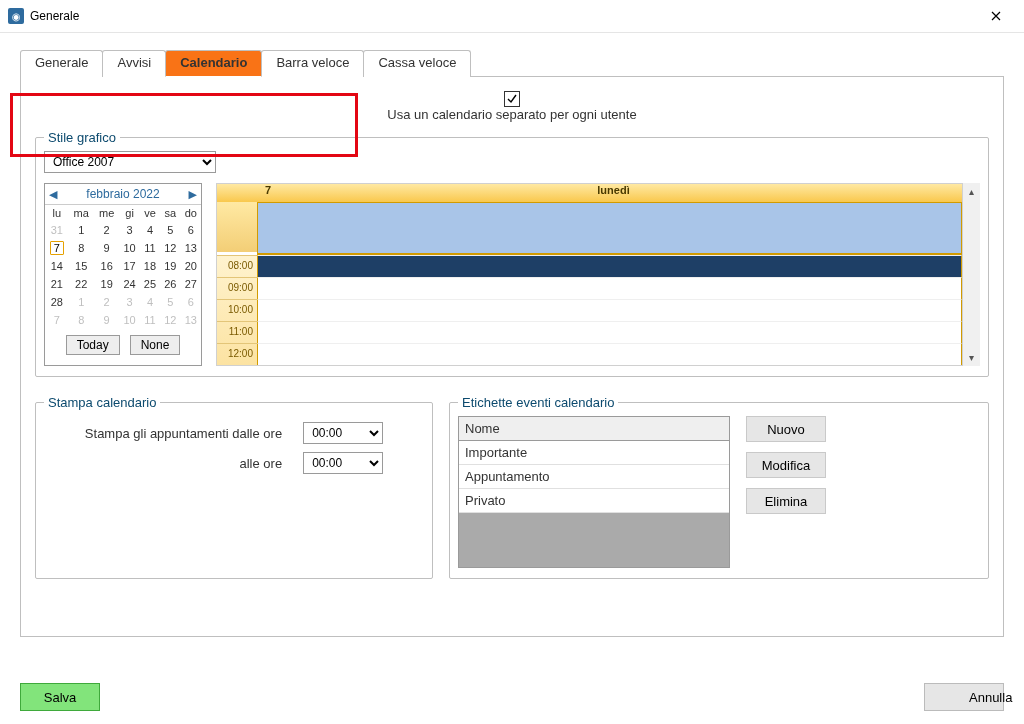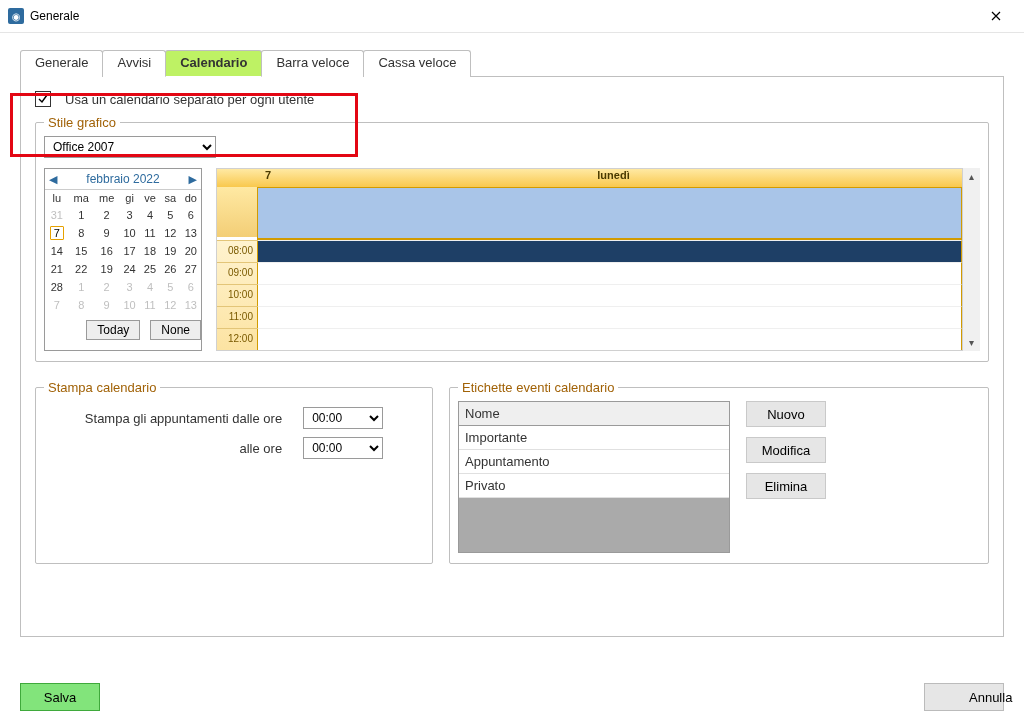--- a/index.html
+++ b/index.html
@@ -17,7 +17,7 @@
   
   .tabstrip { display:flex; border-bottom:1px solid #bfbfbf; }
   .tab { padding:4px 14px 6px 14px; border:1px solid #bfbfbf; border-bottom:none; background:#fff; margin-right:-1px; cursor:pointer; position:relative; top:1px; border-top-left-radius:3px; border-top-right-radius:3px; }
-  .tab.active { font-weight:bold; background:#bef264; z-index:2; border-bottom:1px solid #fff; }
+  .tab.active { font-weight:bold; background:#f97316; z-index:2; border-bottom:1px solid #fff; }
   .tabpanel { border:1px solid #bfbfbf; border-top:none; padding:10px 14px 14px 14px; height:560px; box-sizing:border-box; }
 
   .highlight-box { position:absolute; border:3px solid #e30613; left:10px; top:60px; width:342px; height:58px; z-index:5; pointer-events:none; }

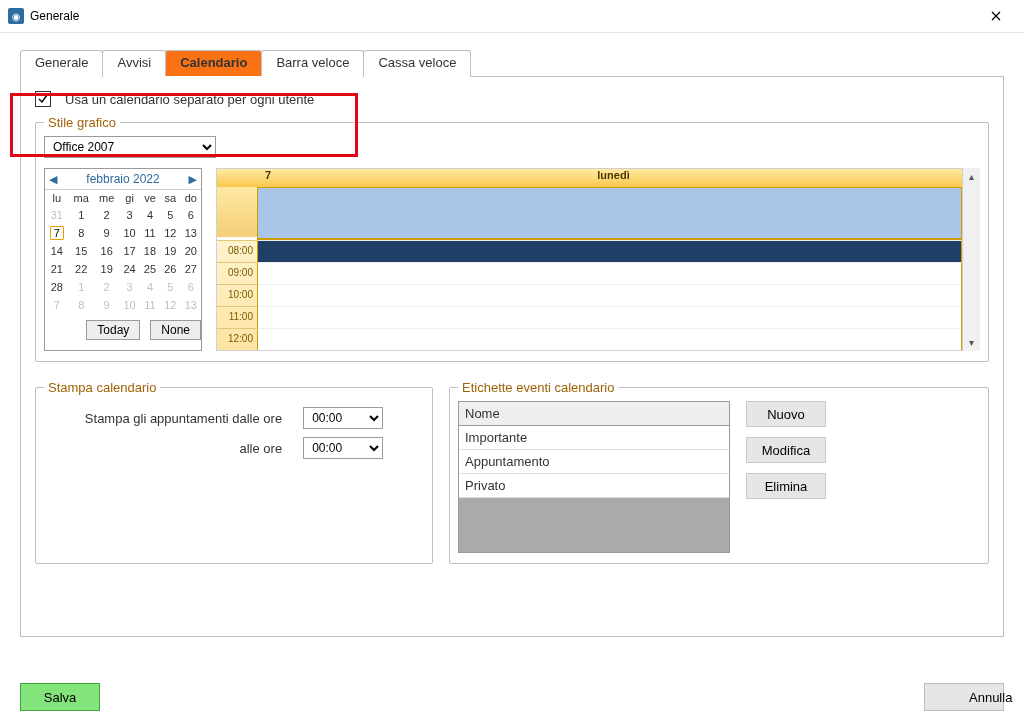--- a/index.html
+++ b/index.html
@@ -22,7 +22,7 @@
 
   .highlight-box { position:absolute; border:3px solid #e30613; left:10px; top:60px; width:342px; height:58px; z-index:5; pointer-events:none; }
 
-  .chk-row { display:flex; align-items:center; gap:14px; margin:4px 0 4px 0; }
+  .chk-row { display:flex; align-items:center; gap:0; margin:4px 0 4px 0;flex-direction:column; }
   .chk { width:14px; height:14px; border:1px solid #333; display:flex; align-items:center; justify-content:center; cursor:pointer; }
   .chk svg { width:10px; height:10px; }
 

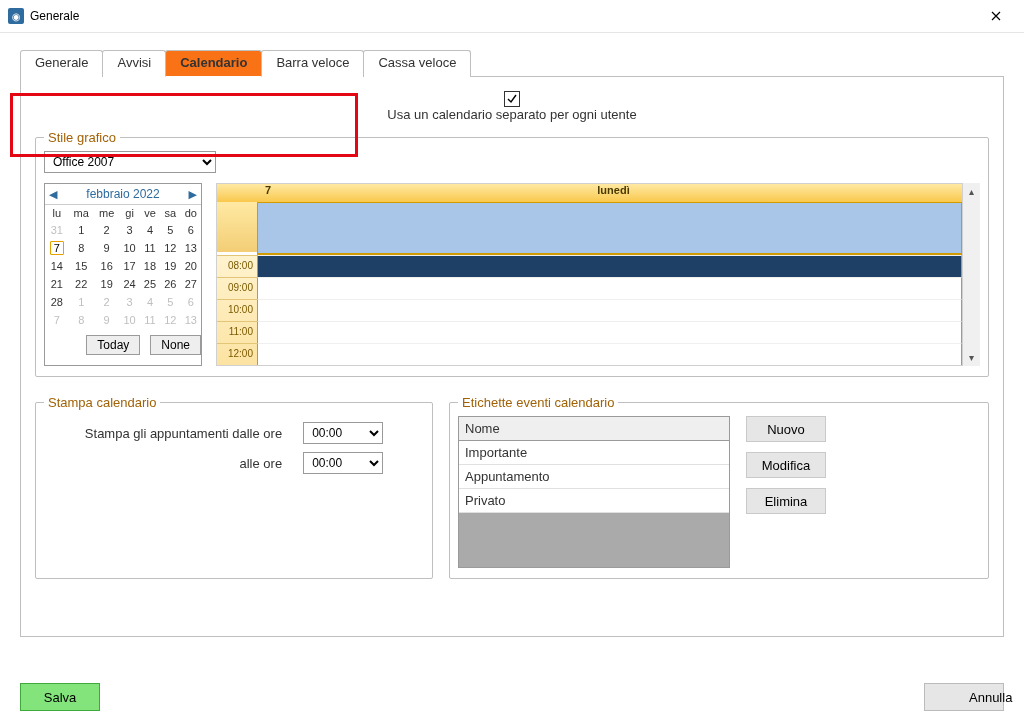--- a/index.html
+++ b/index.html
@@ -27,7 +27,7 @@
   .chk svg { width:10px; height:10px; }
 
   fieldset { border:1px solid #bfbfbf; border-radius:2px; padding:6px 8px 10px 8px; margin:8px 0 10px 0; }
-  fieldset legend { padding:0 4px; color:#a16207; }
+  fieldset legend { padding:0 4px; color:#0c4a6e; }
 
   select.combo, .combo-look { border:1px solid #9a9a9a; background:#fff; font-family:inherit; font-size:12px; height:22px; padding:1px 4px; }
 

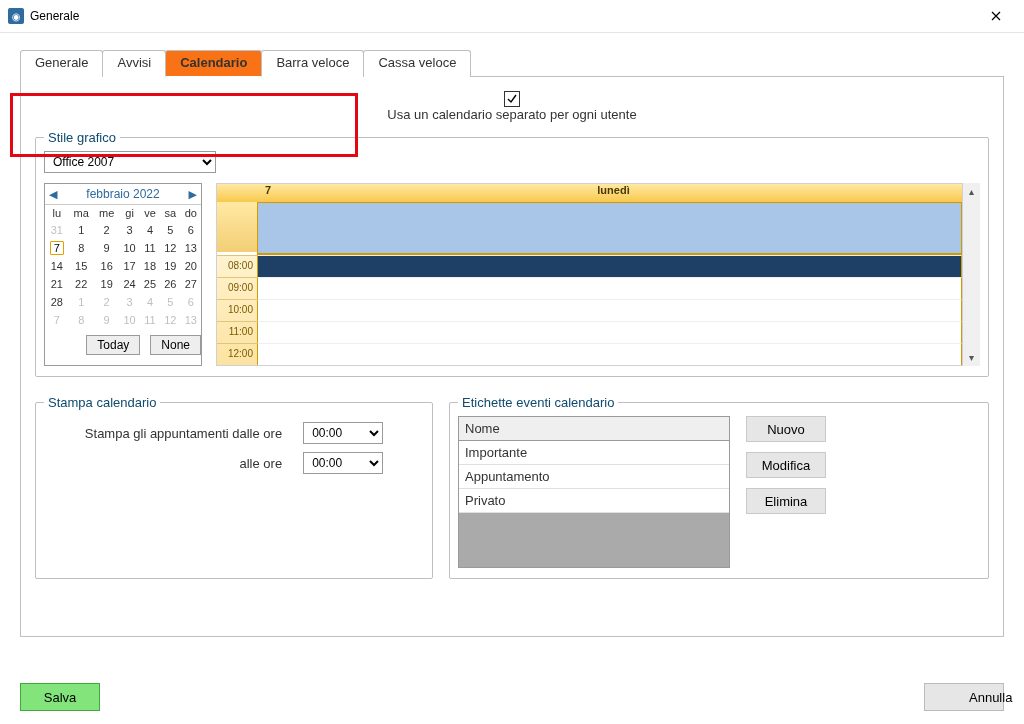--- a/index.html
+++ b/index.html
@@ -43,7 +43,7 @@
   .monthcal td { text-align:center; padding:1px 0; cursor:pointer; height:16px; }
   .monthcal td.dim { color:#bfbfbf; }
   .monthcal td.sel span { display:inline-block; background:#fff; border:1px solid #e6a100; color:#000; padding:0 3px; border-radius:1px; }
-  .monthcal .mc-foot { display:flex; justify-content:flex-end; gap:10px; padding:6px 0; }
+  .monthcal .mc-foot { display:flex; justify-content:center; gap:10px; padding:6px 0; }
   .mc-btn { border:1px solid #9a9a9a; background:#eee; padding:2px 10px; cursor:pointer; font-size:12px; }
 
   

